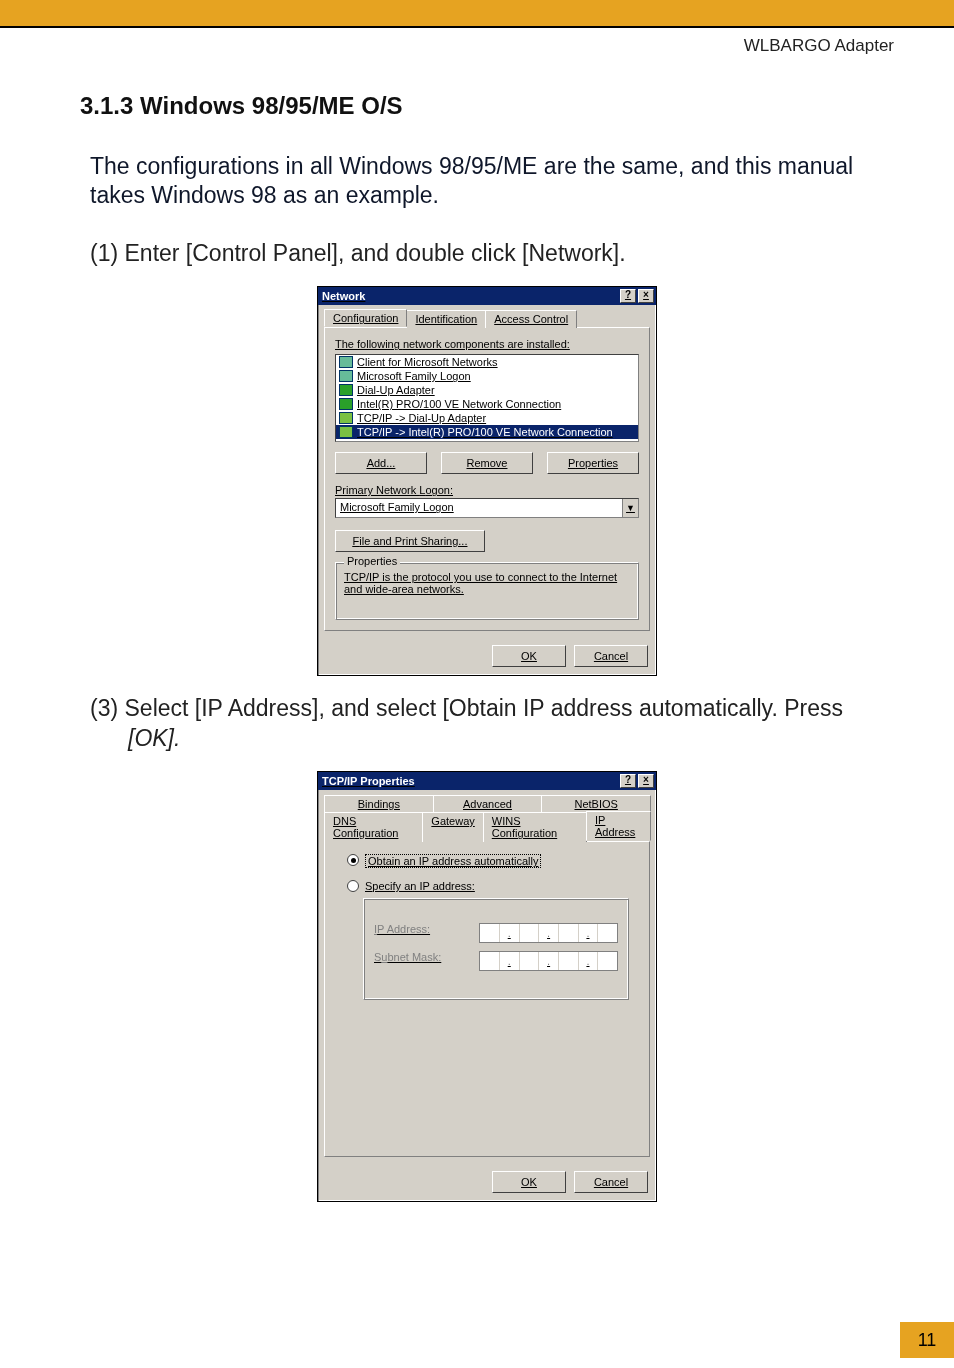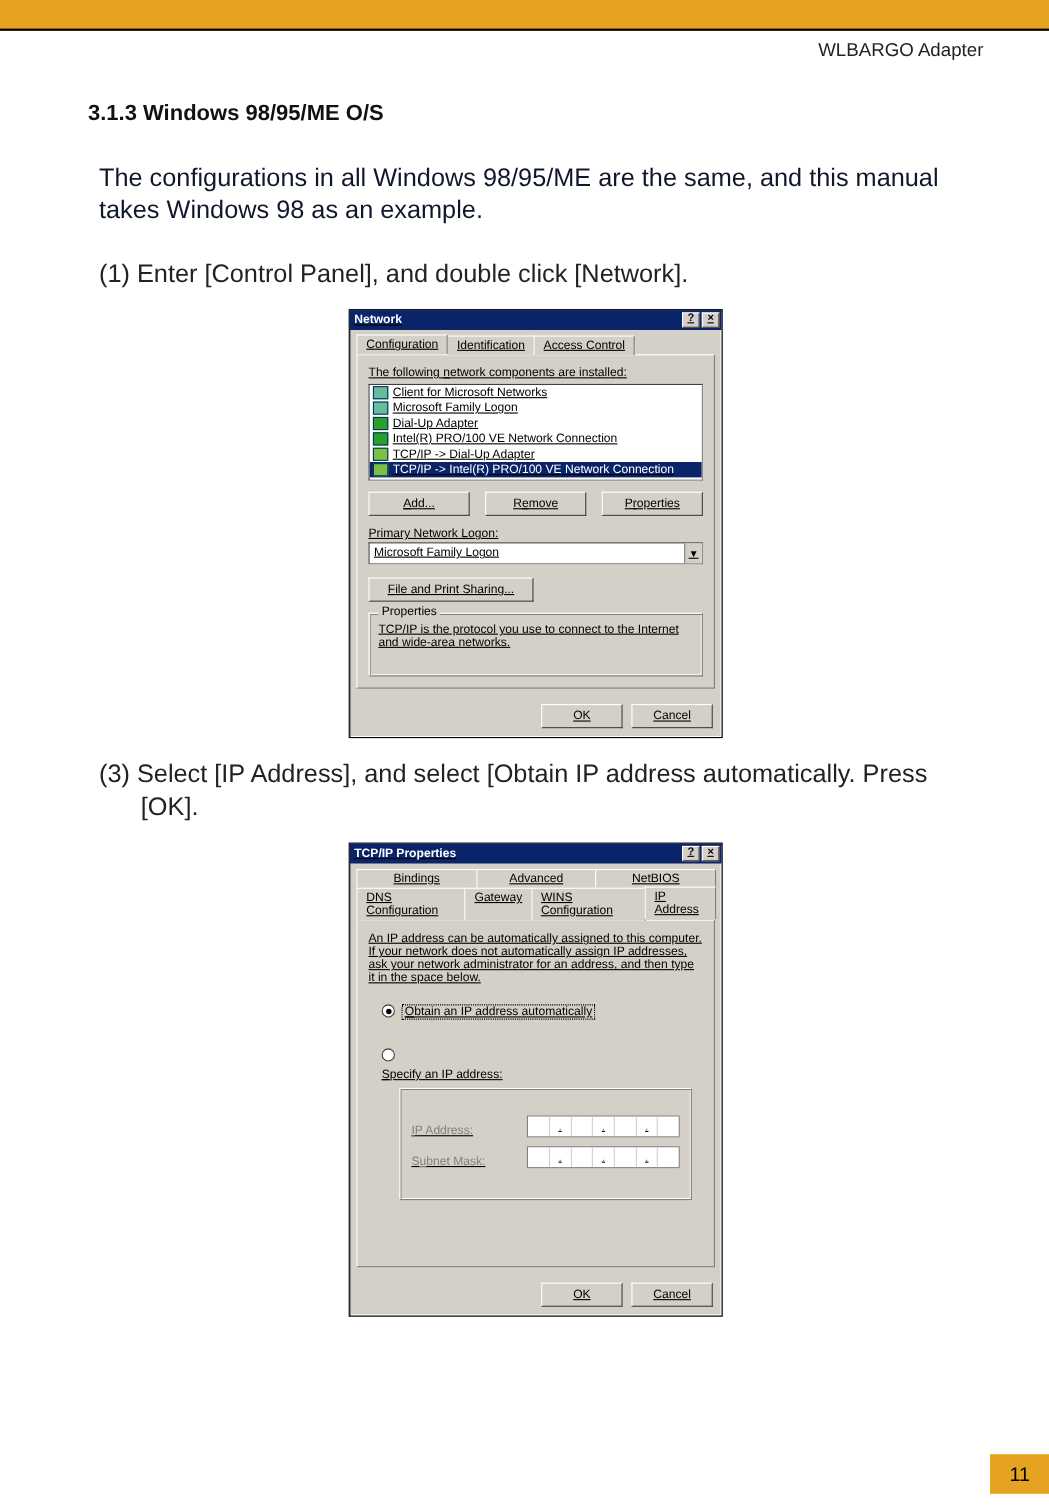--- a/index.html
+++ b/index.html
@@ -28,7 +28,7 @@
     color: #111;
   }
   .section-heading {
-    font-size: 20px;
+    font-size: 24px;
     font-weight: 700;
     margin-bottom: 32px;
     color: #111;

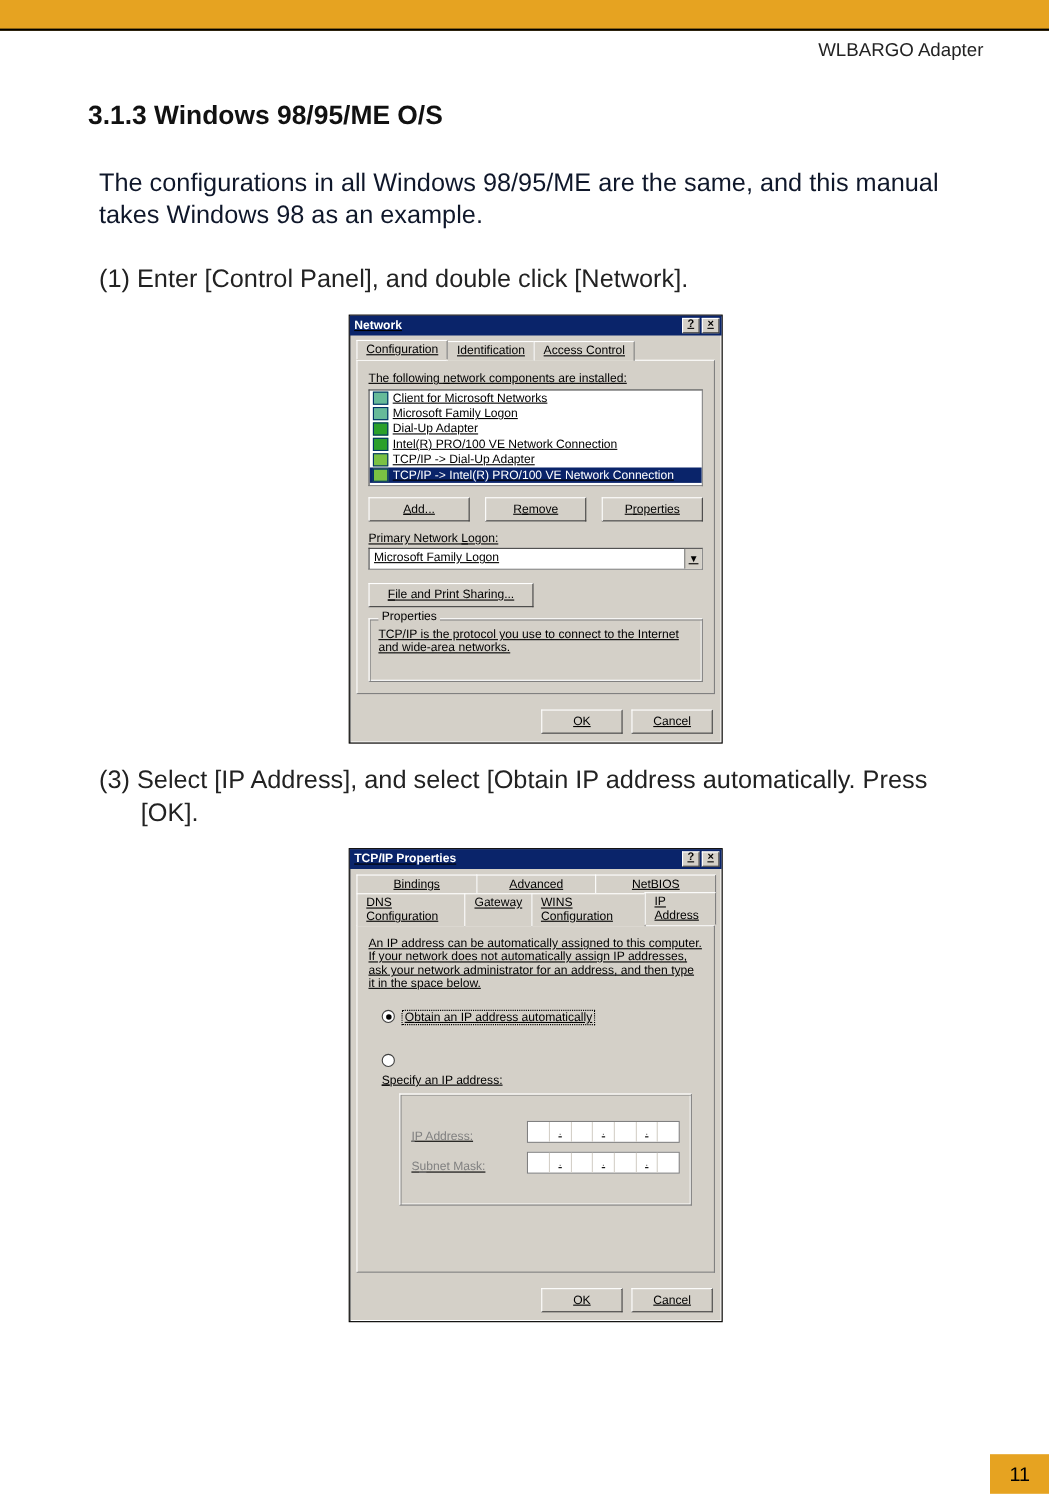--- a/index.html
+++ b/index.html
@@ -46,7 +46,7 @@
     color: #222;
     padding-left: 10px;
   }
-  .step-text .indent { padding-left: 38px; display:block; }
+  .step-text .indent { padding-left: 38px; display:block;font-style:italic; }
   .step3 { margin-top: 18px; }
 
   

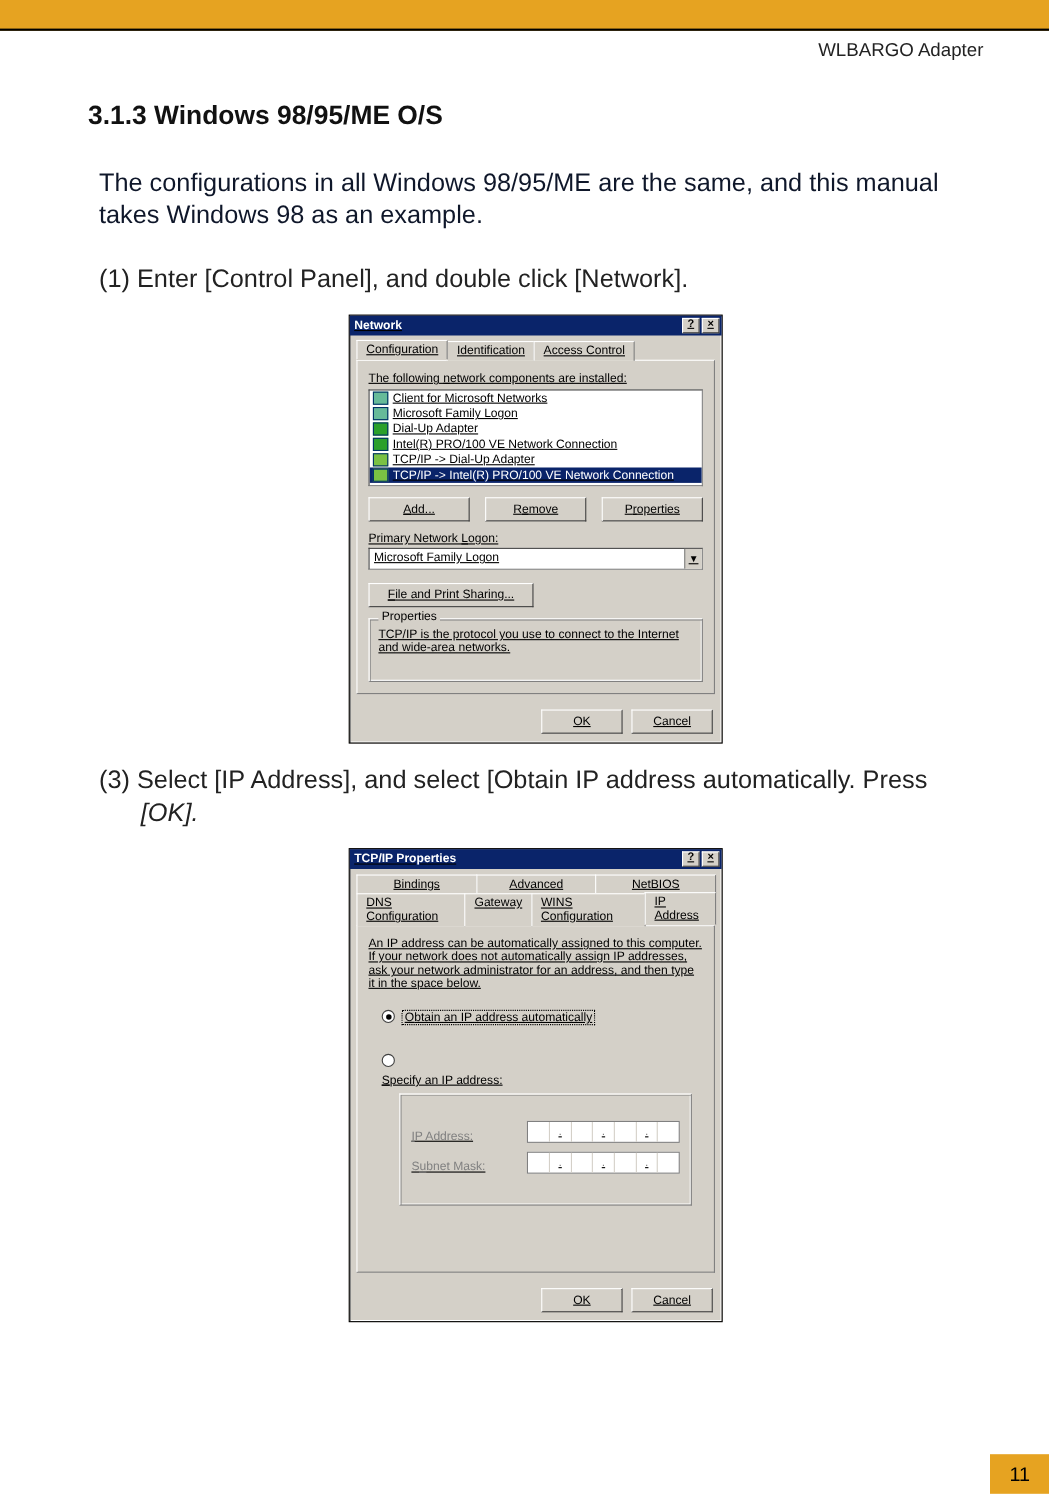--- a/index.html
+++ b/index.html
@@ -314,7 +314,6 @@
       <div class="tab active">IP Address</div>
     </div>
     <div class="panel tcp-panel" style="min-height:316px;">
-      <div class="info">An IP address can be automatically assigned to this computer. If your network does not automatically assign IP addresses, ask your network administrator for an address, and then type it in the space below.</div>
 
       <div class="radio-row">
         <span class="radio sel"></span>

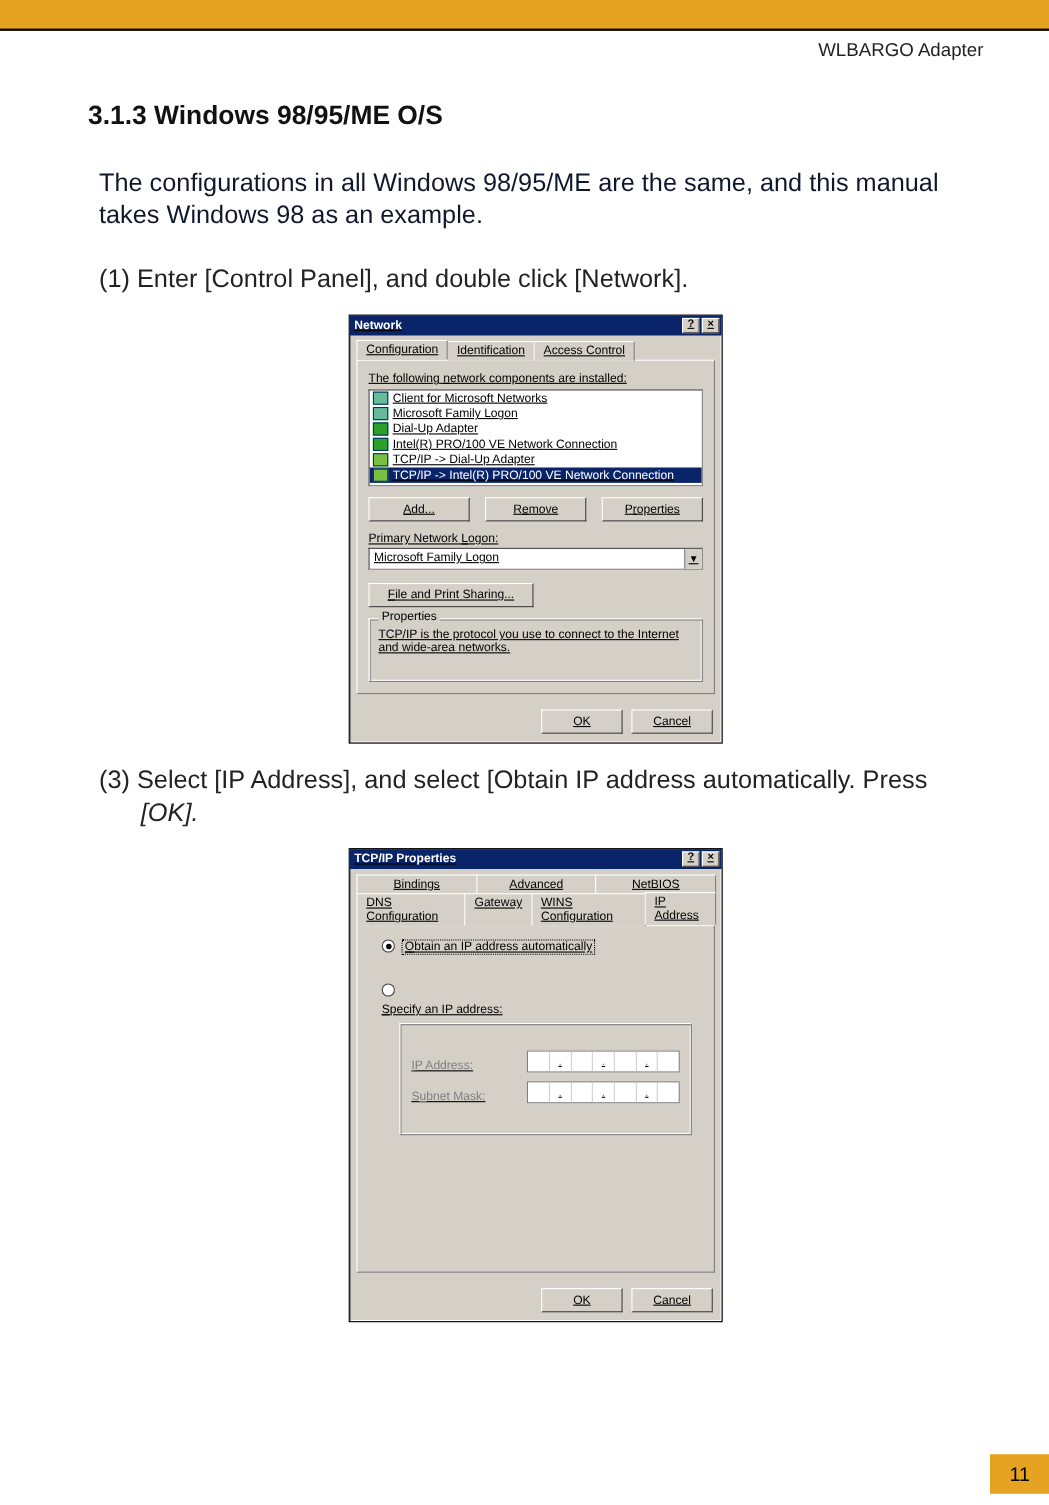--- a/index.html
+++ b/index.html
@@ -319,7 +319,7 @@
         <span class="radio sel"></span>
         <span class="dotted-label"><span class="u">O</span>btain an IP address automatically</span>
       </div>
-      <div class="radio-row" style="margin-top:22px;flex-direction:column;">
+      <div class="radio-row" style="margin-top:8px;">
         <span class="radio"></span>
         <span><span class="u">S</span>pecify an IP address:</span>
       </div>

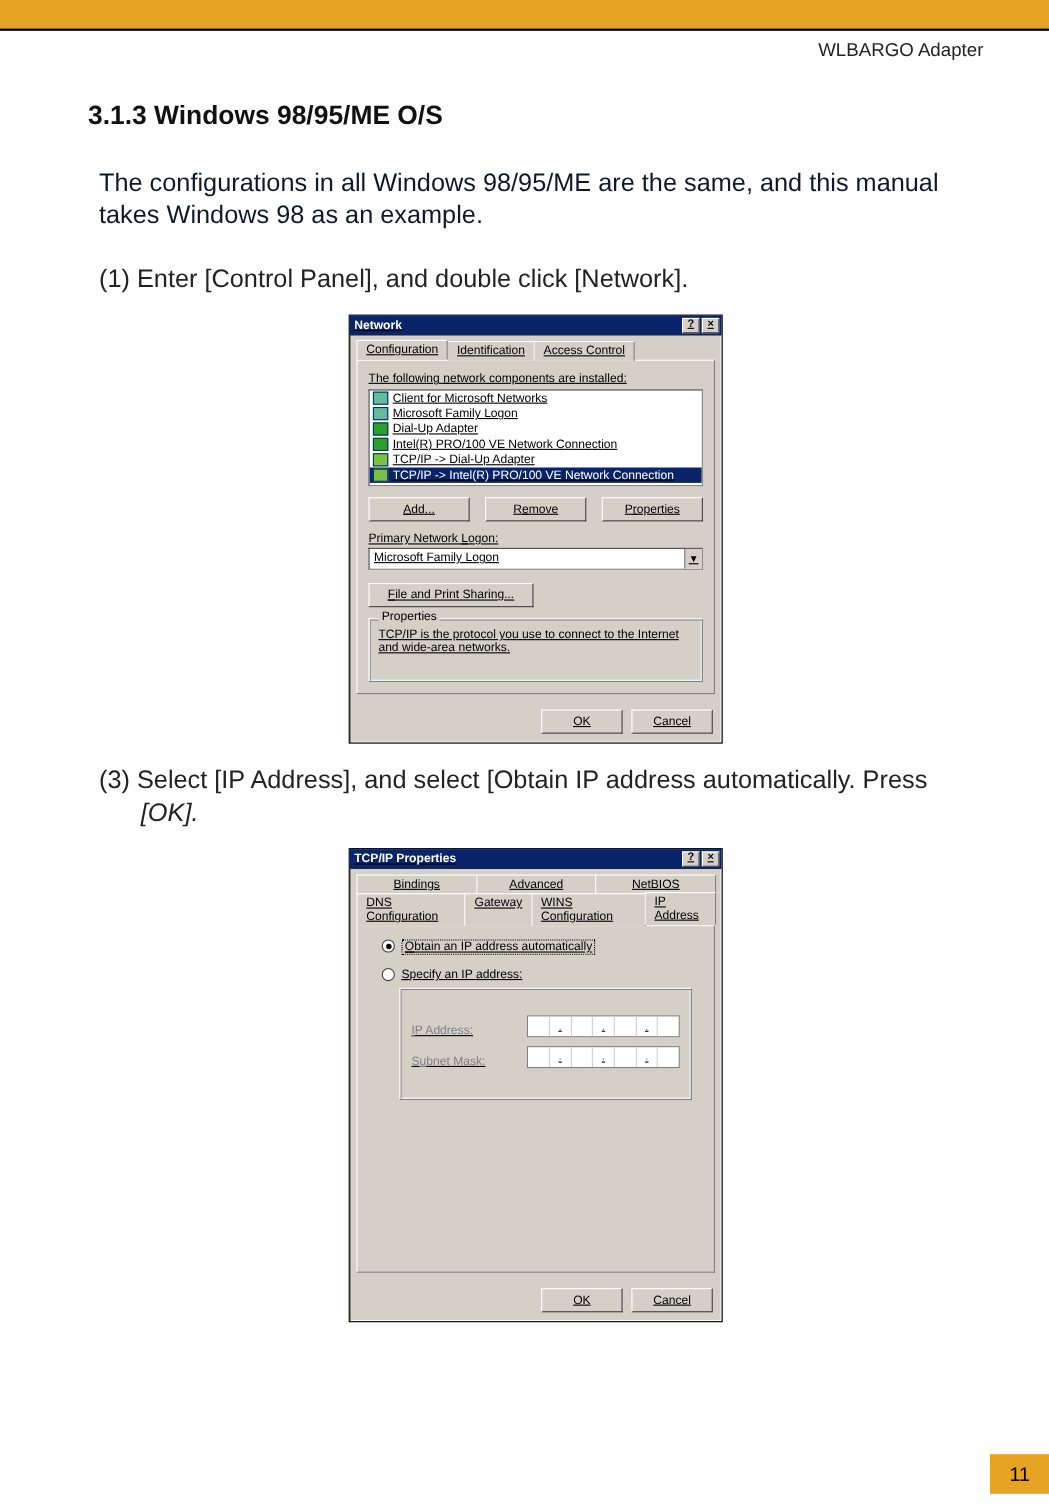--- a/index.html
+++ b/index.html
@@ -188,7 +188,7 @@
     margin:4px 10px 0 28px;
     padding:16px 10px 20px 10px;
   }
-  .ip-field-row { display:flex; align-items:flex-end; gap:22px; margin:8px 0; }
+  .ip-field-row { display:flex; align-items:flex-start; gap:22px; margin:8px 0; }
   .ip-field-row .flabel { width:90px; color:#808080; }
   .ipbox {
     display:flex; border:1px solid #808080; background:#fff; height:20px; width:150px;

